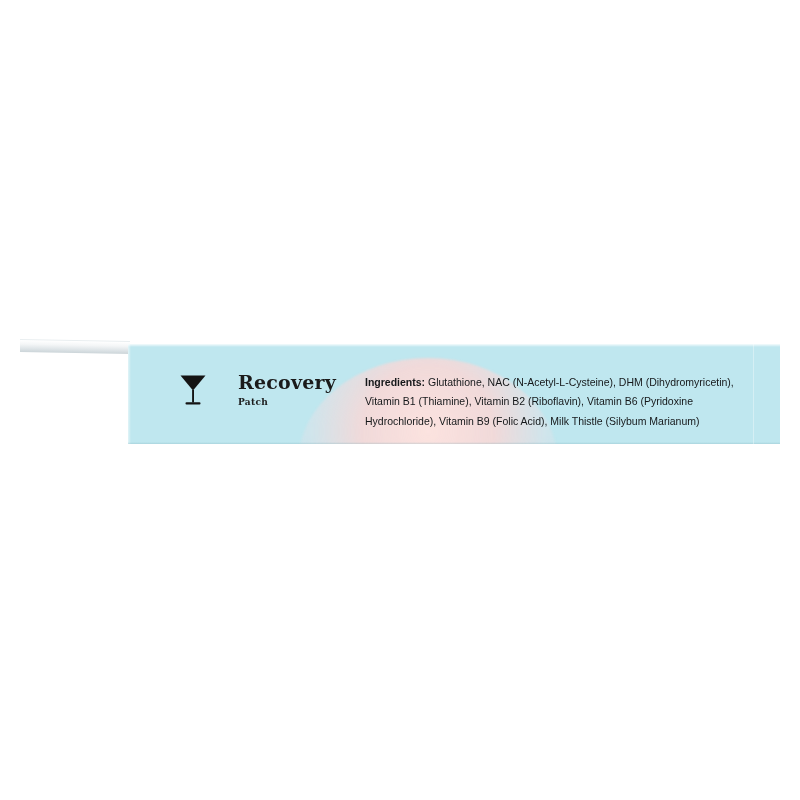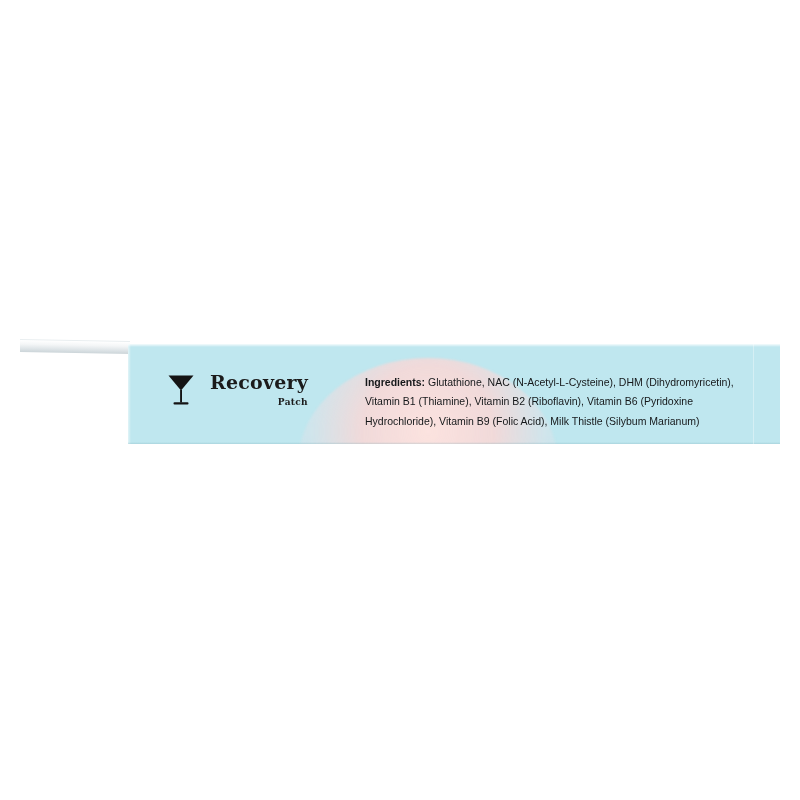--- a/index.html
+++ b/index.html
@@ -91,12 +91,11 @@
   
   .brand {
     position: absolute;
-    left: 38px;
+    left: 50px;
     top: 28px;
     display: flex;
     align-items: center;
-    gap: 14px;
-    text-align: right;
+    gap: 30px;
   }
   .glass-icon {
     width: 30px;

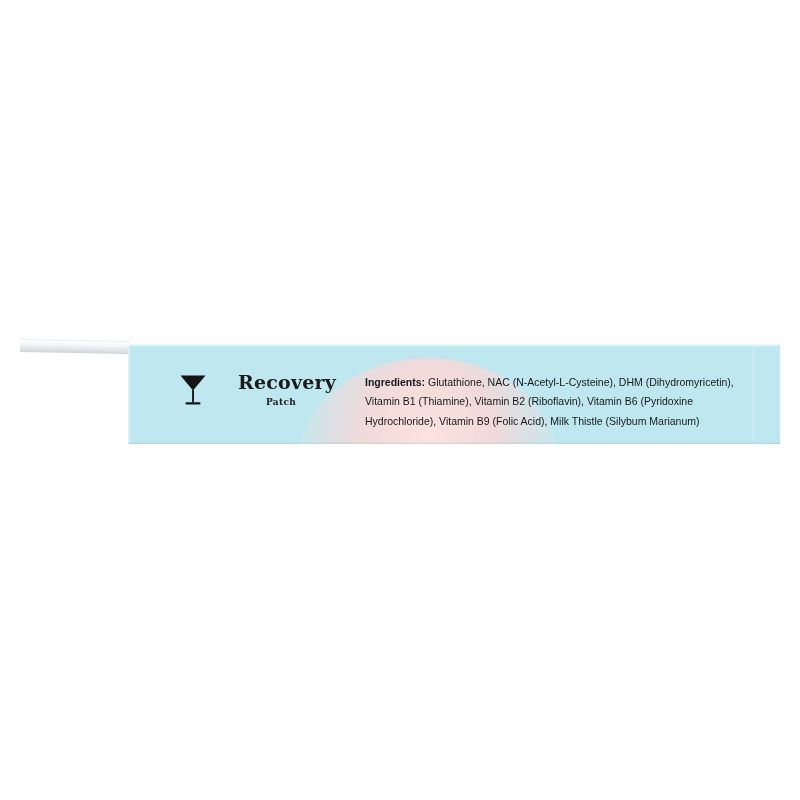--- a/index.html
+++ b/index.html
@@ -122,7 +122,6 @@
     color: #1b1b1b;
     margin-top: 6px;
     letter-spacing: 0.3px;
-    margin-left: 28px;
   }
 
   

